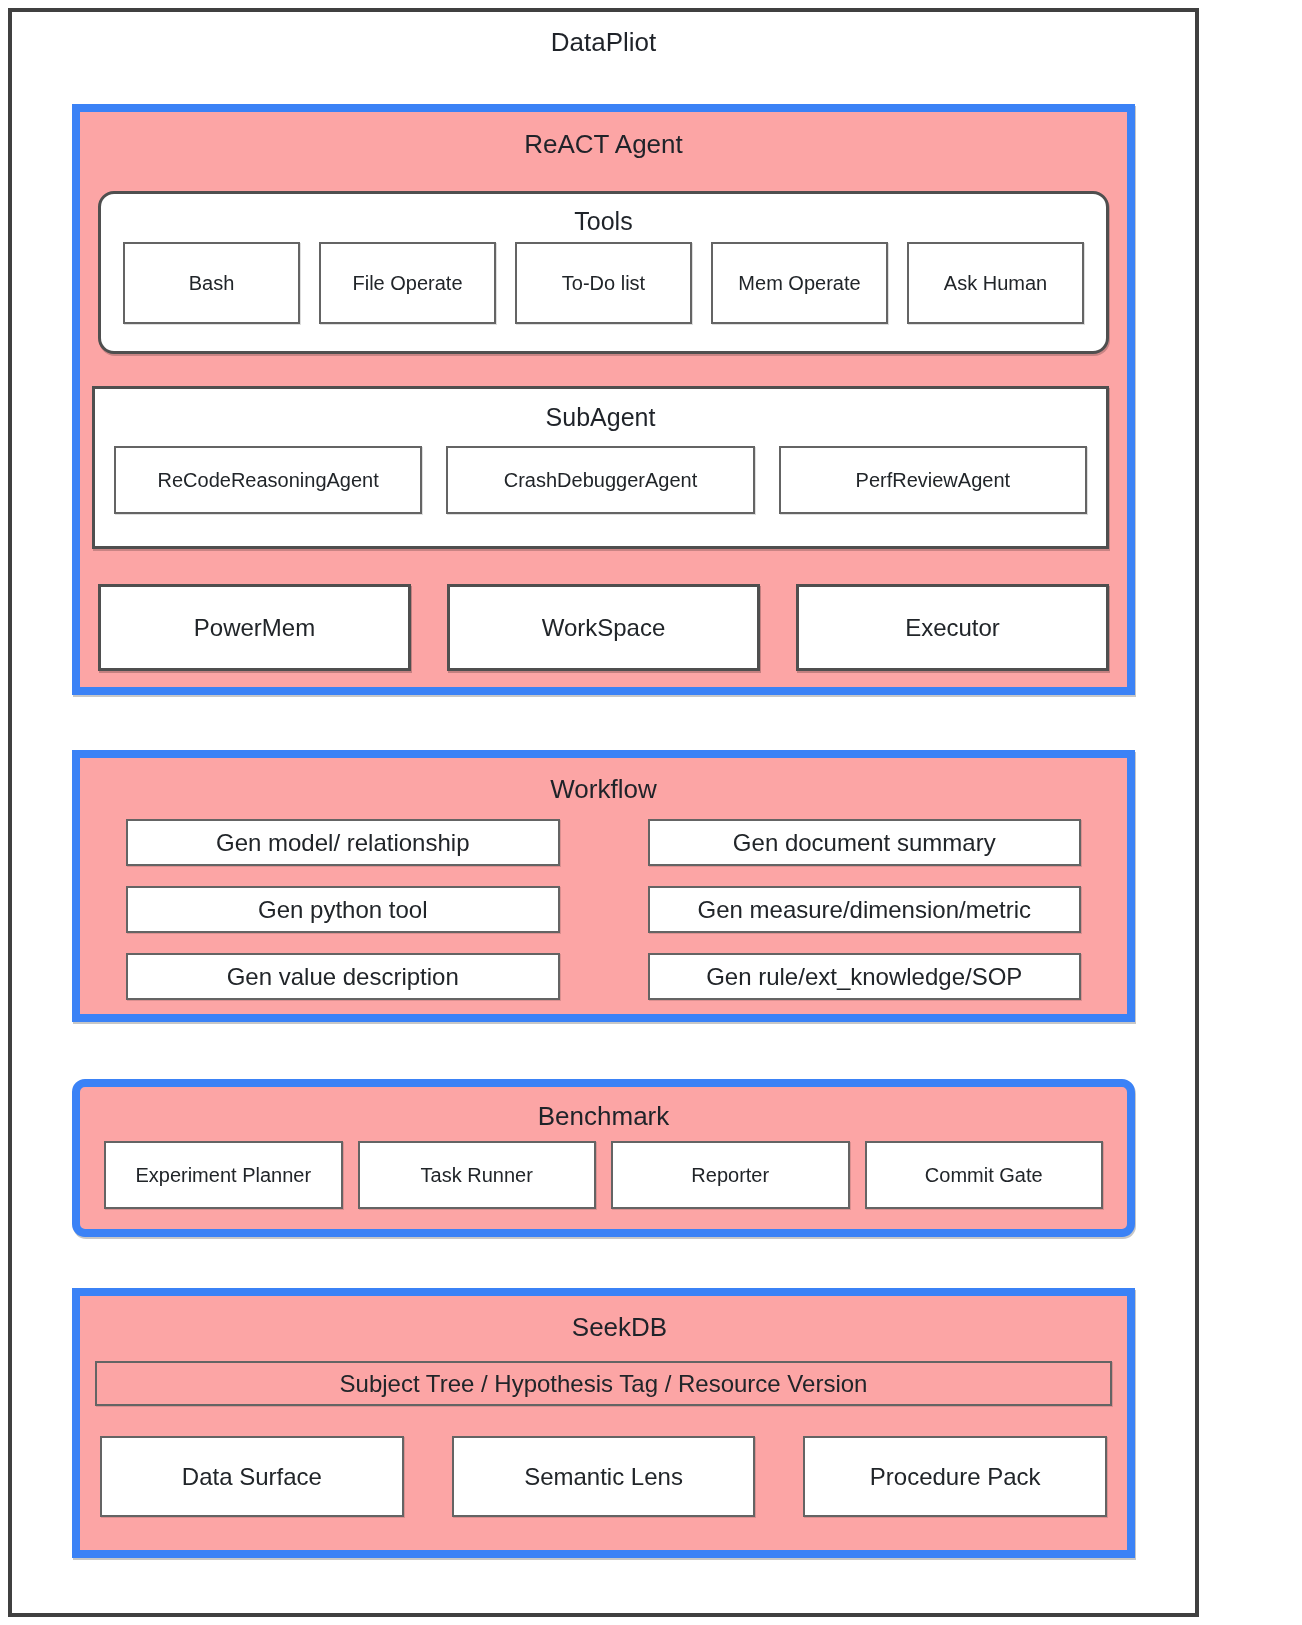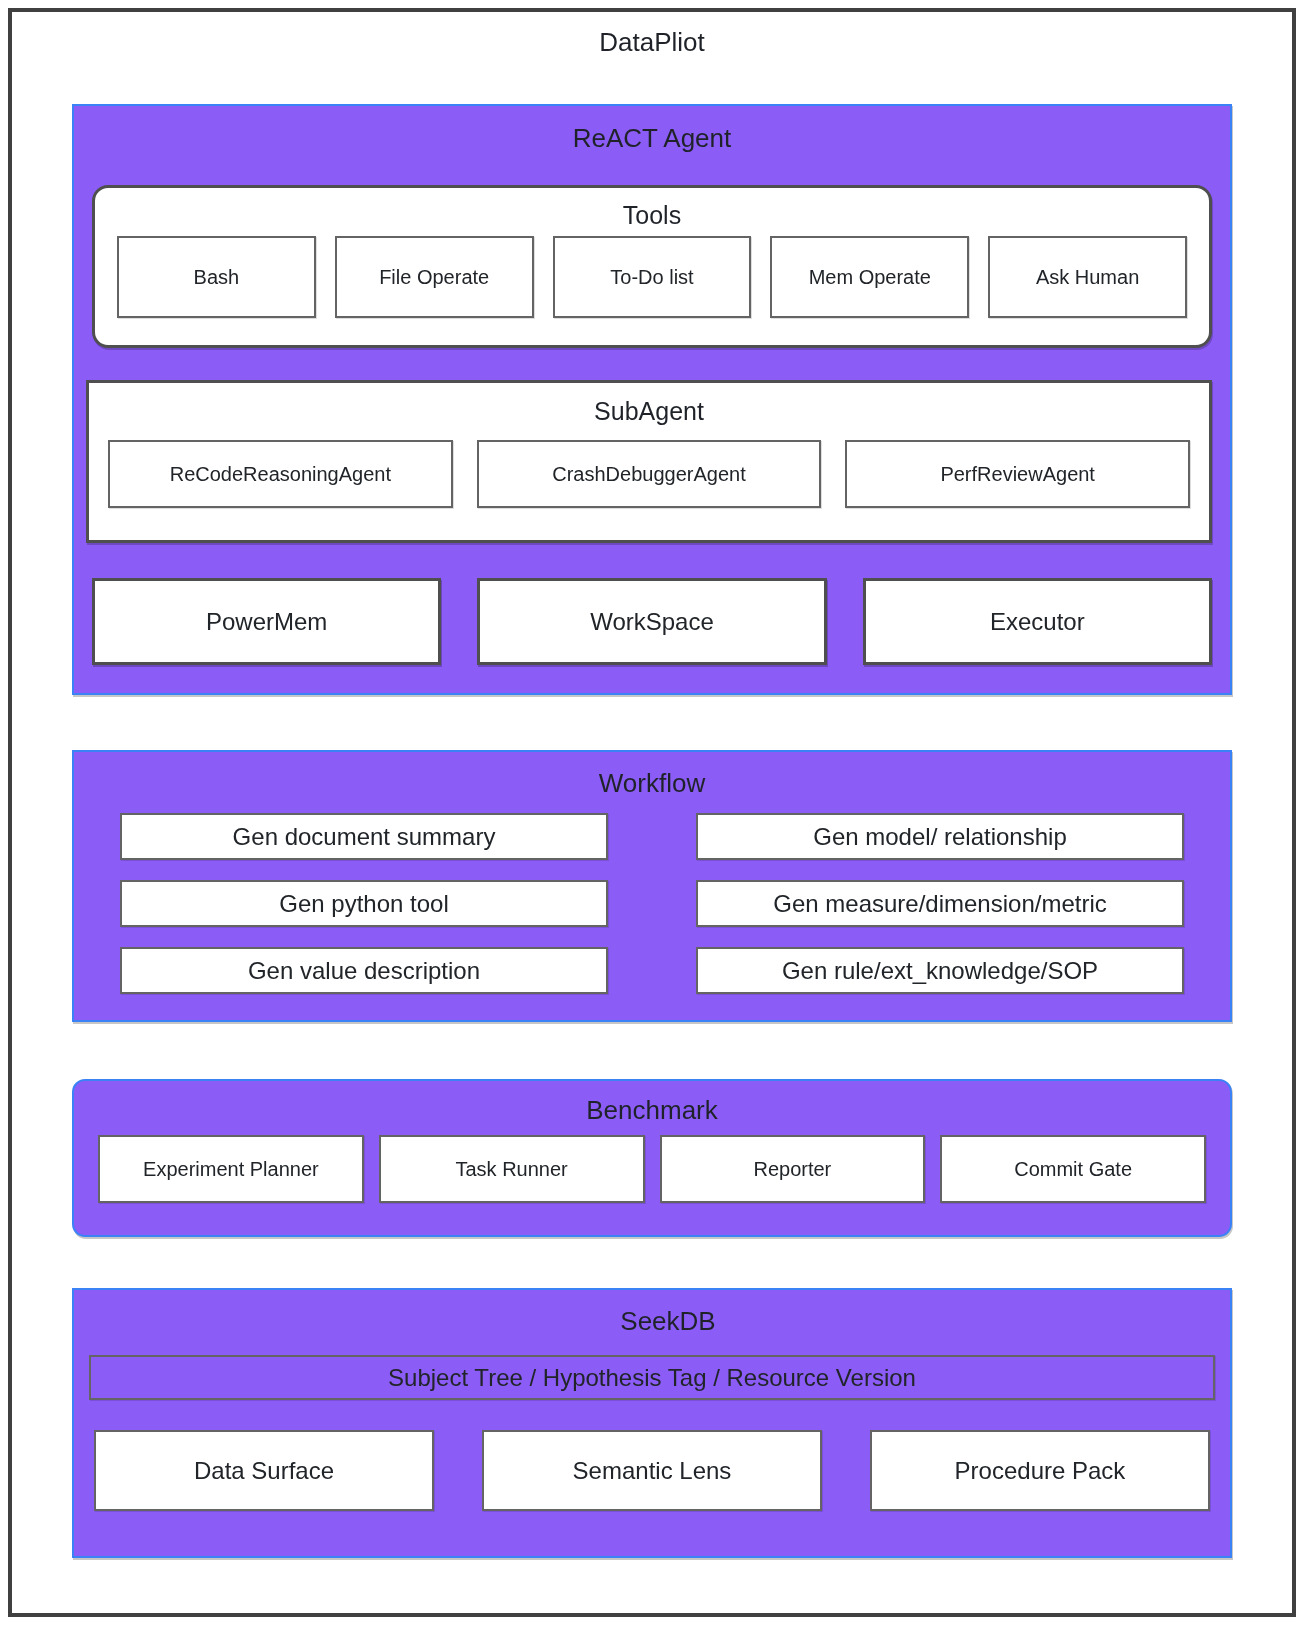--- a/index.html
+++ b/index.html
@@ -20,7 +20,7 @@
   .outer-frame {
     position: absolute;
     left: 8px; top: 8px;
-    width: 1288px; height: 1609px;
+    width: 1191px; height: 1609px;
     border: 4px solid #404040;
     background: #ffffff;
   }

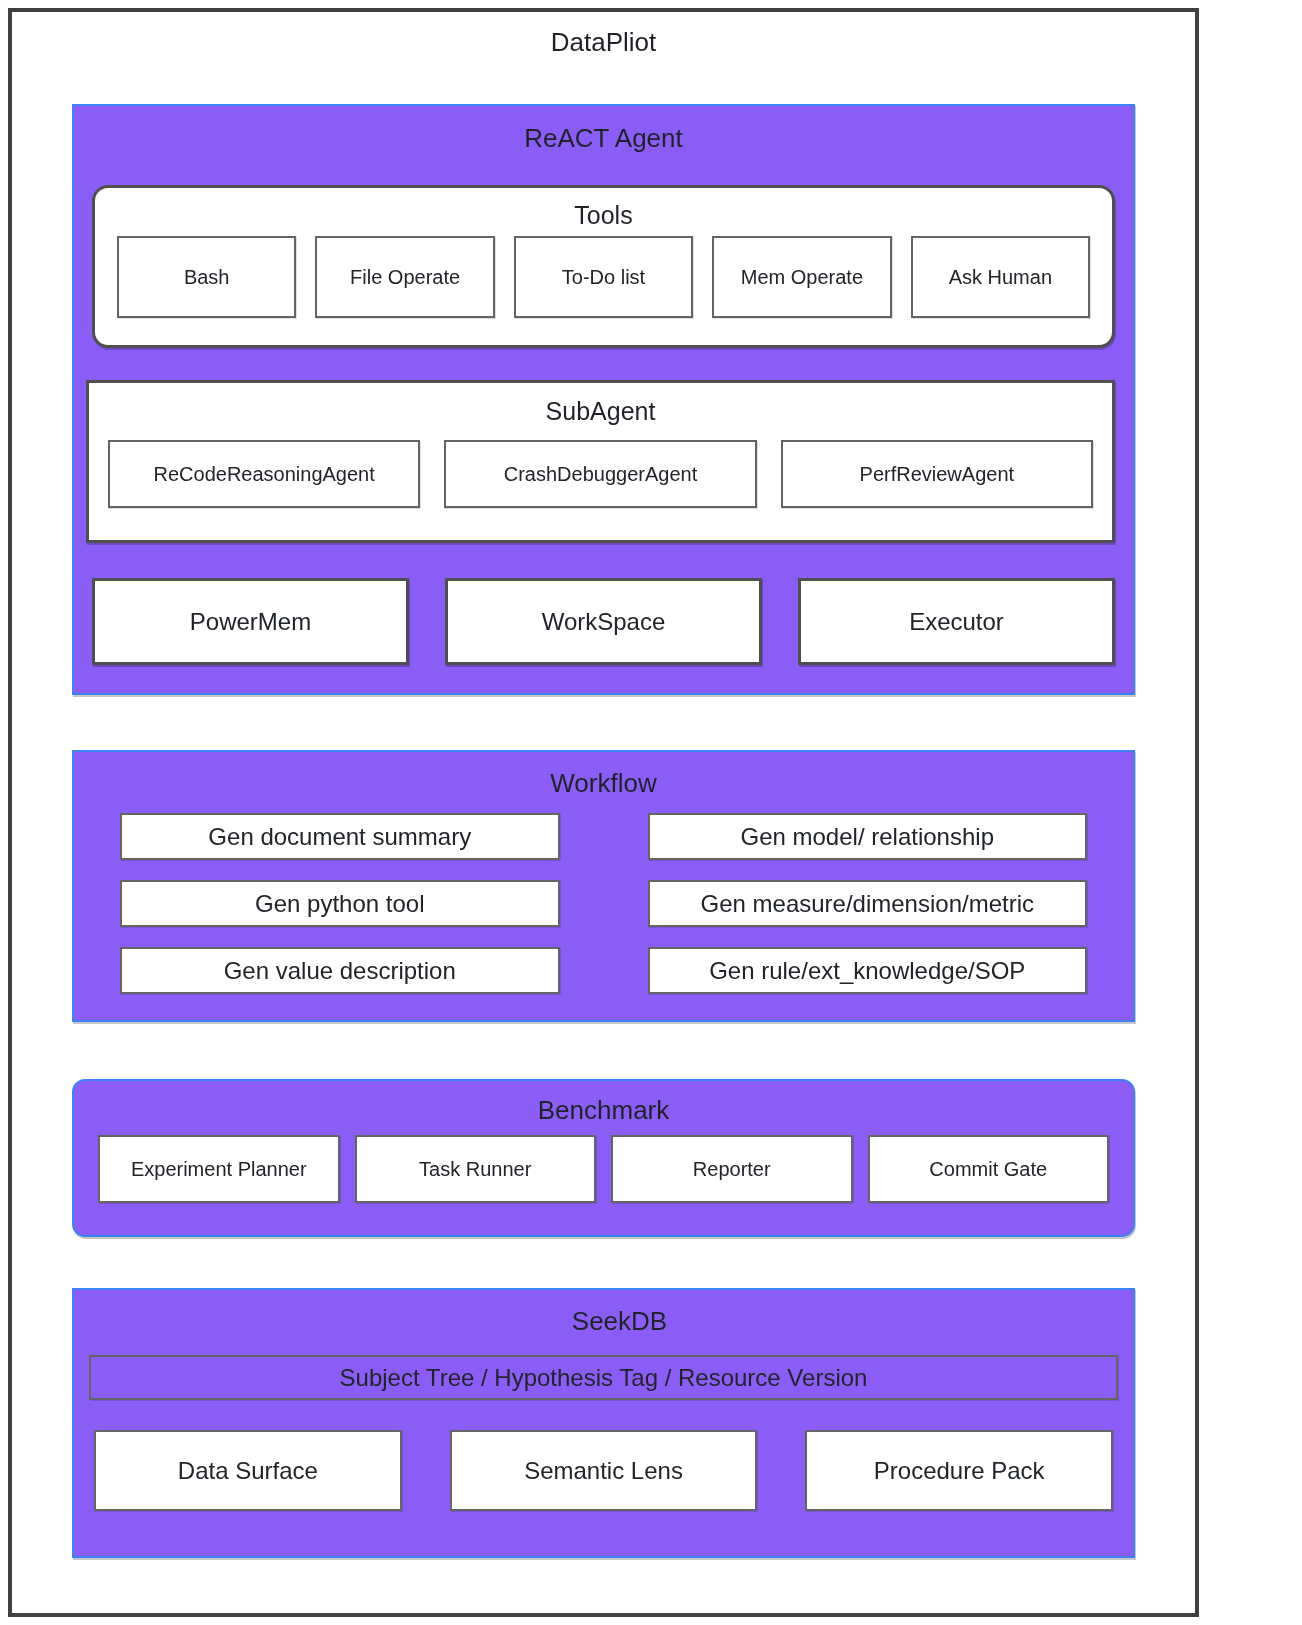--- a/index.html
+++ b/index.html
@@ -36,10 +36,10 @@
 
   
   .section {
-    border: 2px solid #3b82f6;
+    border: 8px solid #3b82f6;
     box-shadow: 1px 2px 0 rgba(0,0,0,0.22);
     margin: 0 60px;
-    background: #8b5cf6;
+    background: #fca5a5;
   }
   .section-label {
     text-align: center;

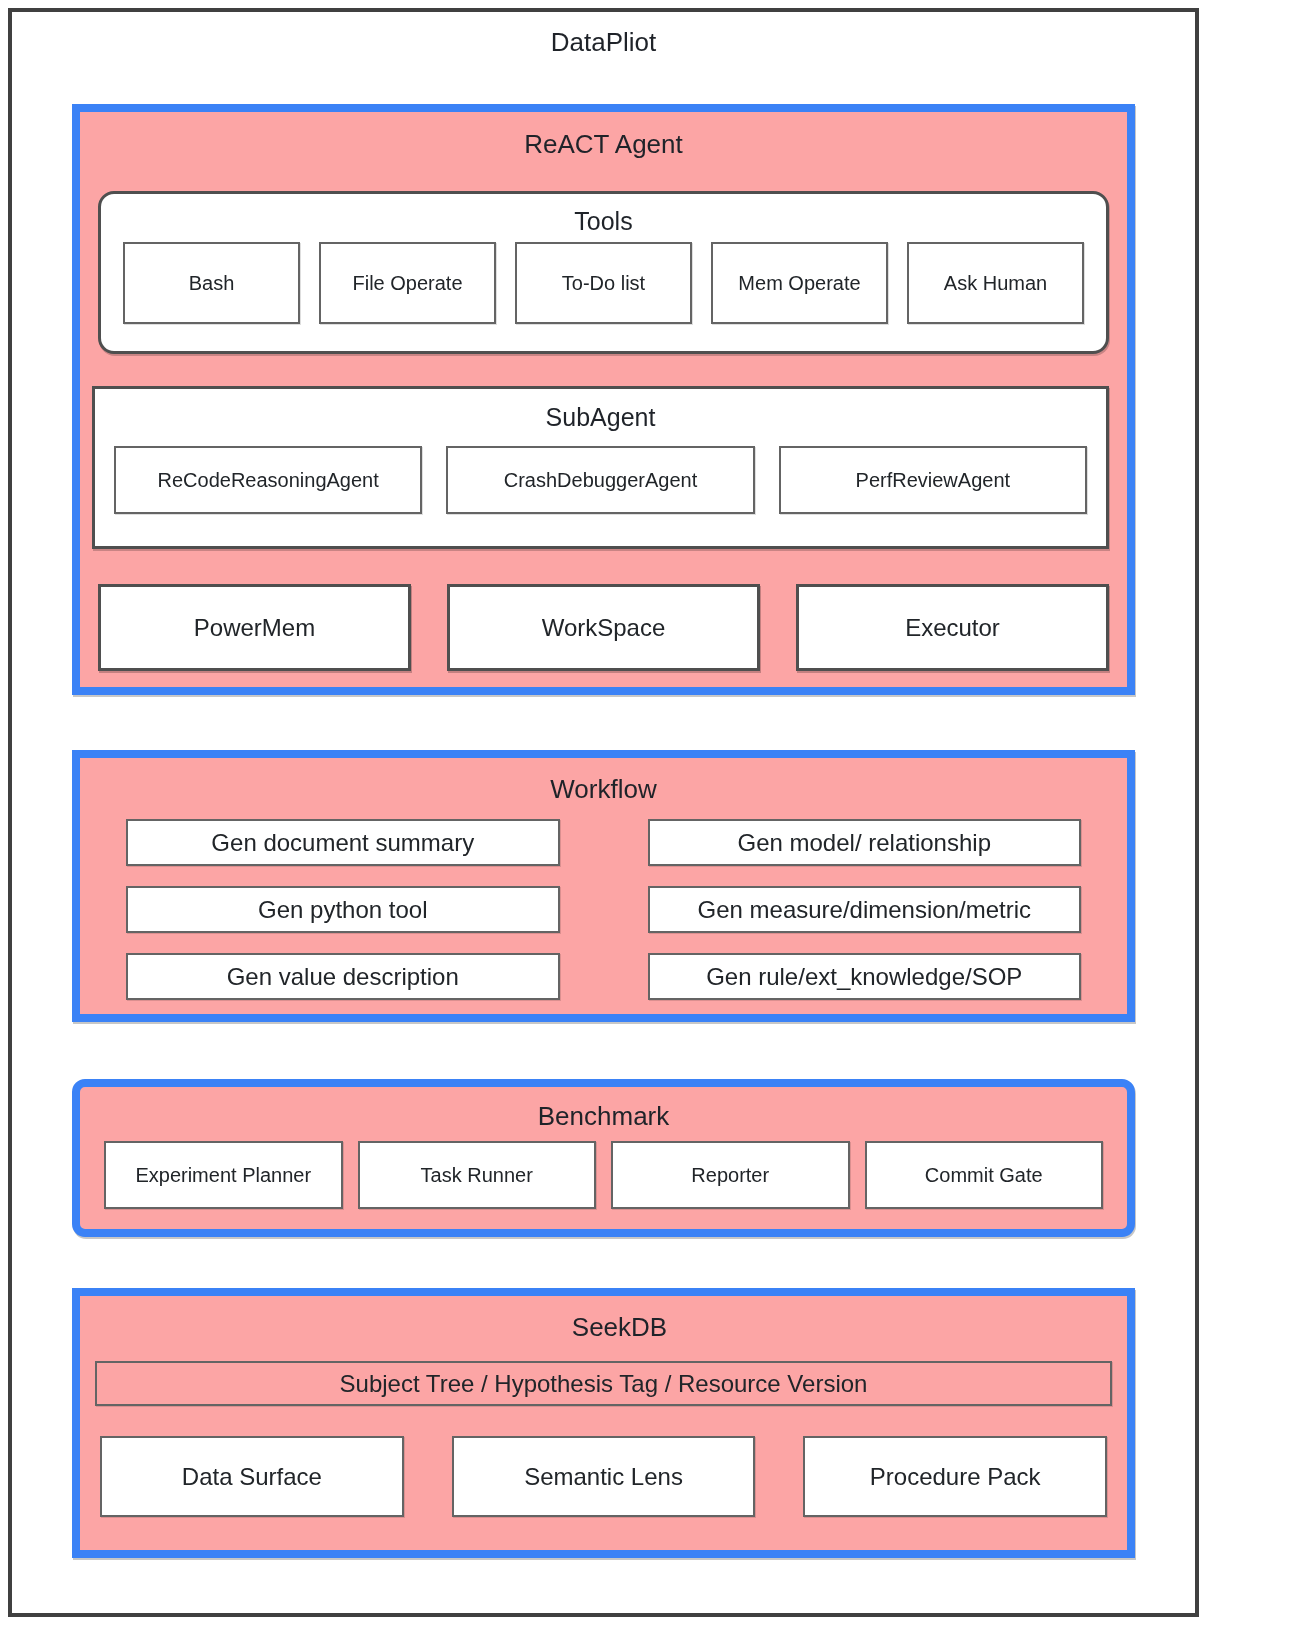--- a/index.html
+++ b/index.html
@@ -197,8 +197,8 @@
   <div class="section workflow">
     <div class="section-label">Workflow</div>
     <div class="workflow-grid">
+      <div class="leaf">Gen model/ relationship</div>
       <div class="leaf">Gen document summary</div>
-      <div class="leaf">Gen model/ relationship</div>
       <div class="leaf">Gen python tool</div>
       <div class="leaf">Gen measure/dimension/metric</div>
       <div class="leaf">Gen value description</div>

